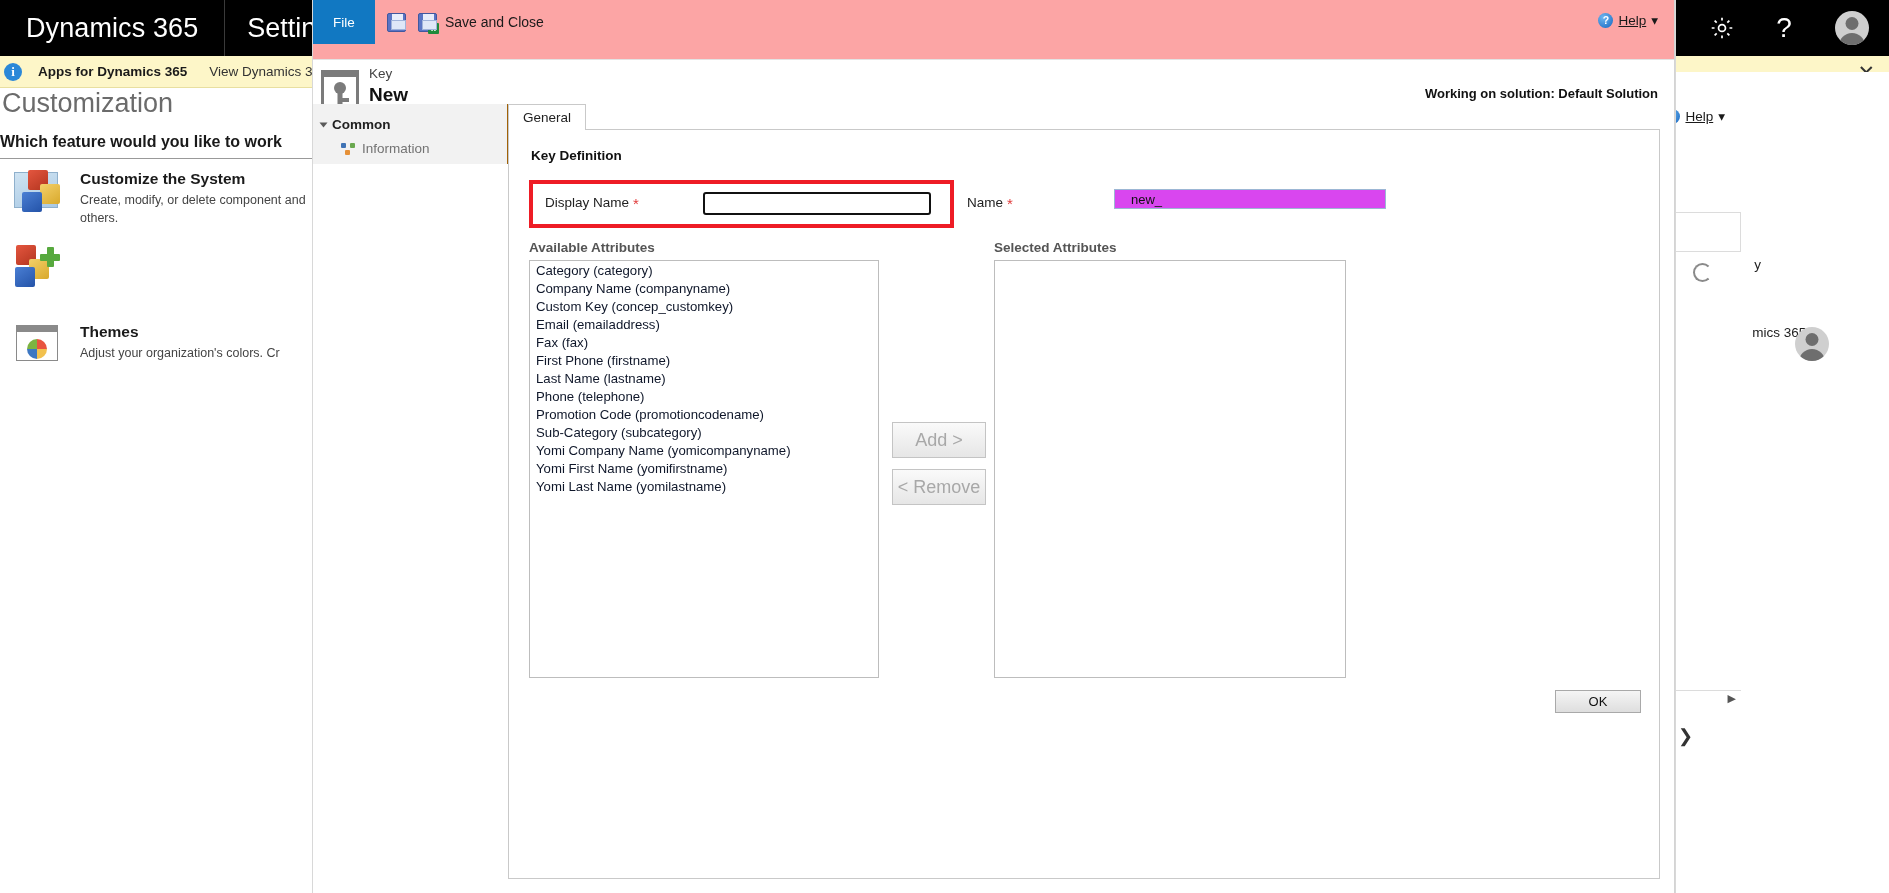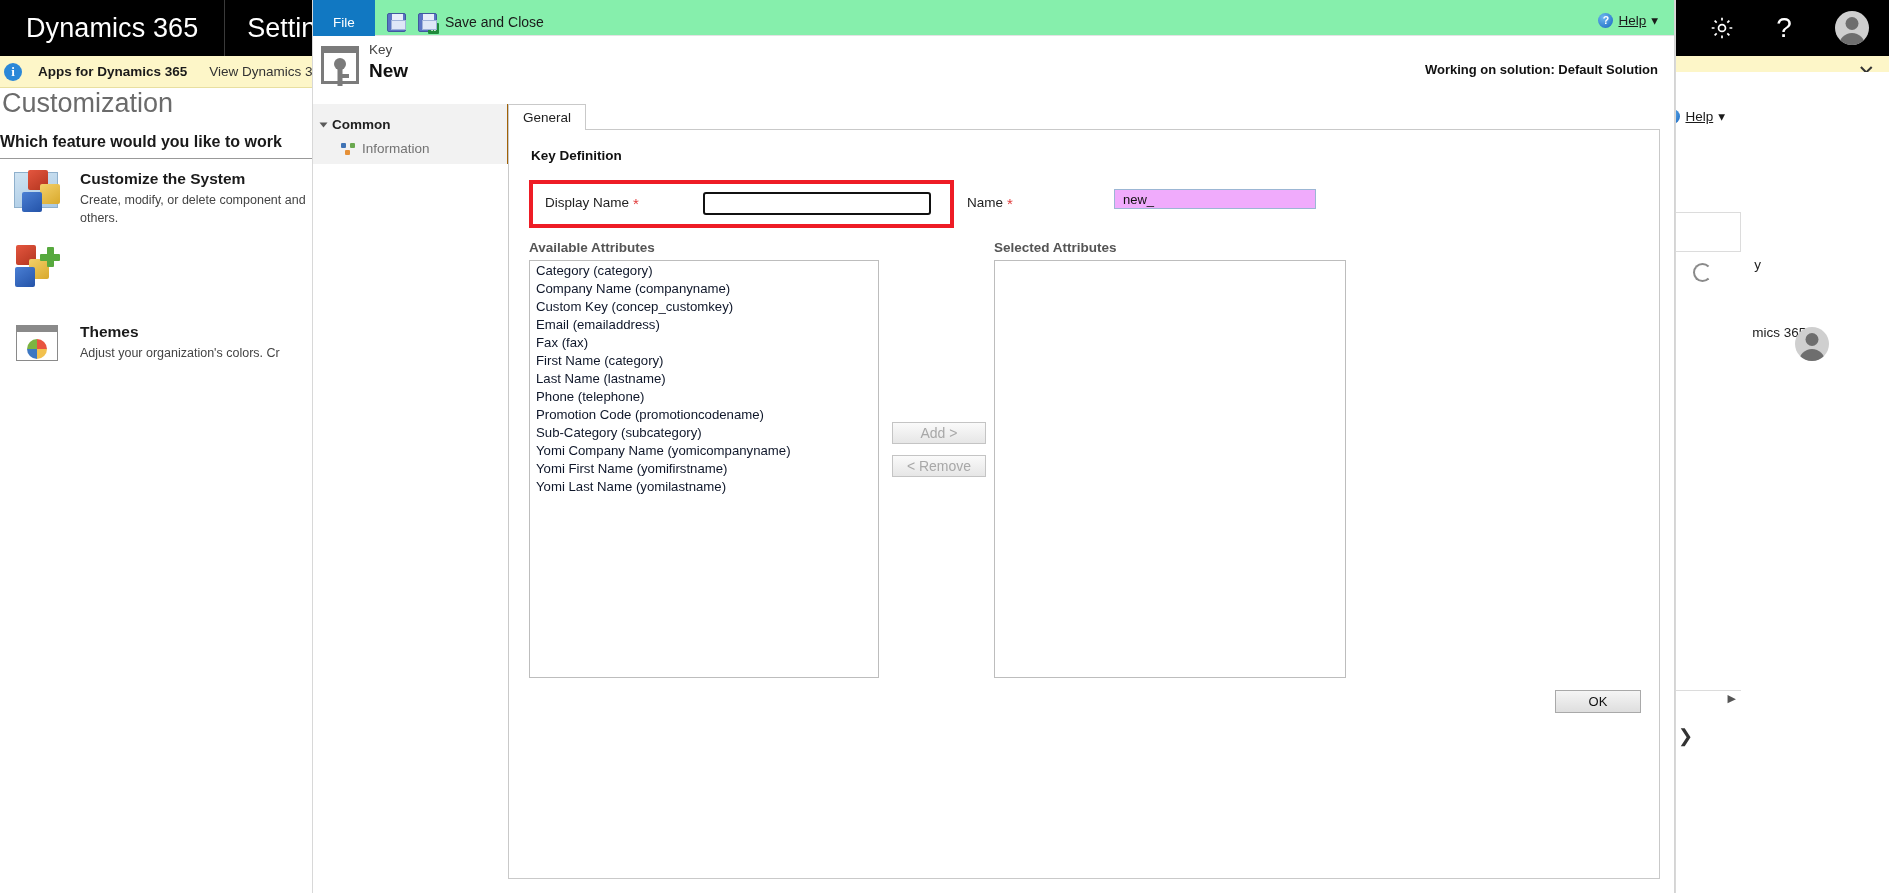--- a/index.html
+++ b/index.html
@@ -131,7 +131,7 @@
     background:#ffffff; border-right:1px solid #d4d4d4;
     box-shadow:0 0 0 1px #d8d8d8;
   }
-  .ribbon { position:relative; height:36px; background:#86efac; border-bottom:1px solid #e3e3e3; }
+  .ribbon { position:relative; height:60px; background:#fca5a5; border-bottom:1px solid #e3e3e3; }
   .file-tab {
     position:absolute; left:0; top:0; width:62px; height:44px;
     background:#1178c2; color:#ffffff; font-size:13.5px;

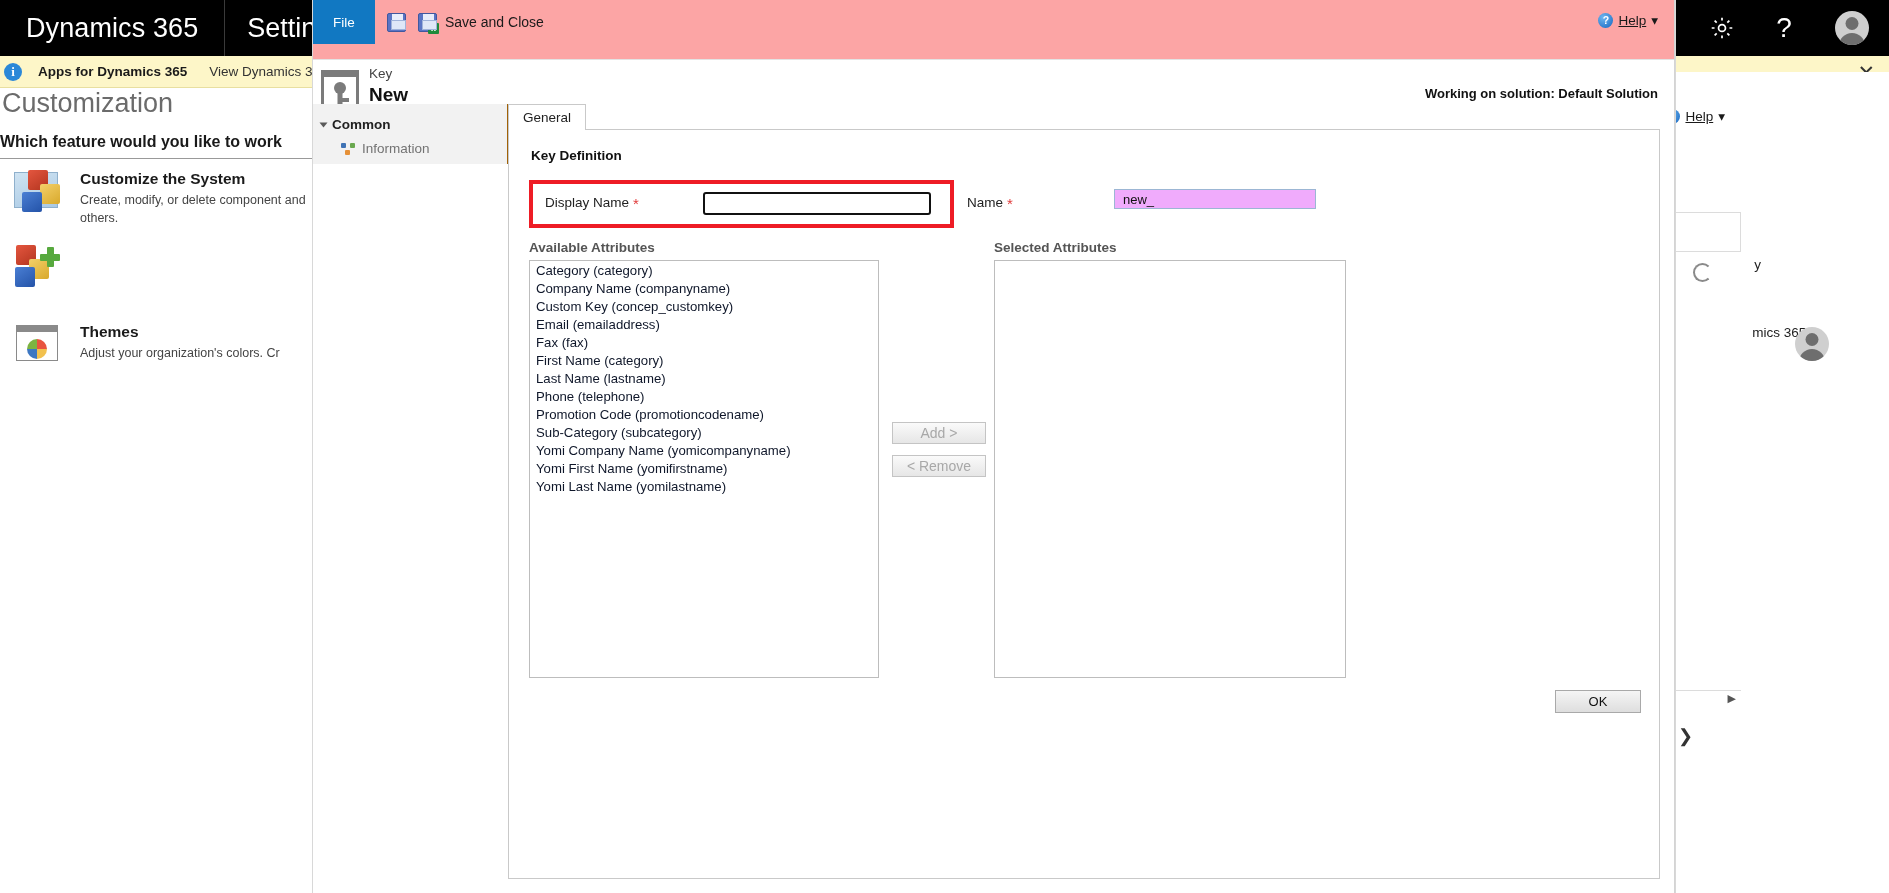--- a/index.html
+++ b/index.html
@@ -213,8 +213,8 @@
   }
   .lbl-name { position:absolute; left:438px; top:15px; }
   .txt-name {
-    position:absolute; left:585px; top:9px; width:202px; height:20px;
-    border:1px solid #9cb6d4; background:#f0abfc; padding:0 8px;
+    position:absolute; left:585px; top:9px; width:272px; height:20px;
+    border:1px solid #9cb6d4; background:#d946ef; padding:0 16px;
     font-size:13px; color:#111; font-family:"Liberation Sans", sans-serif; outline:none;
   }
 

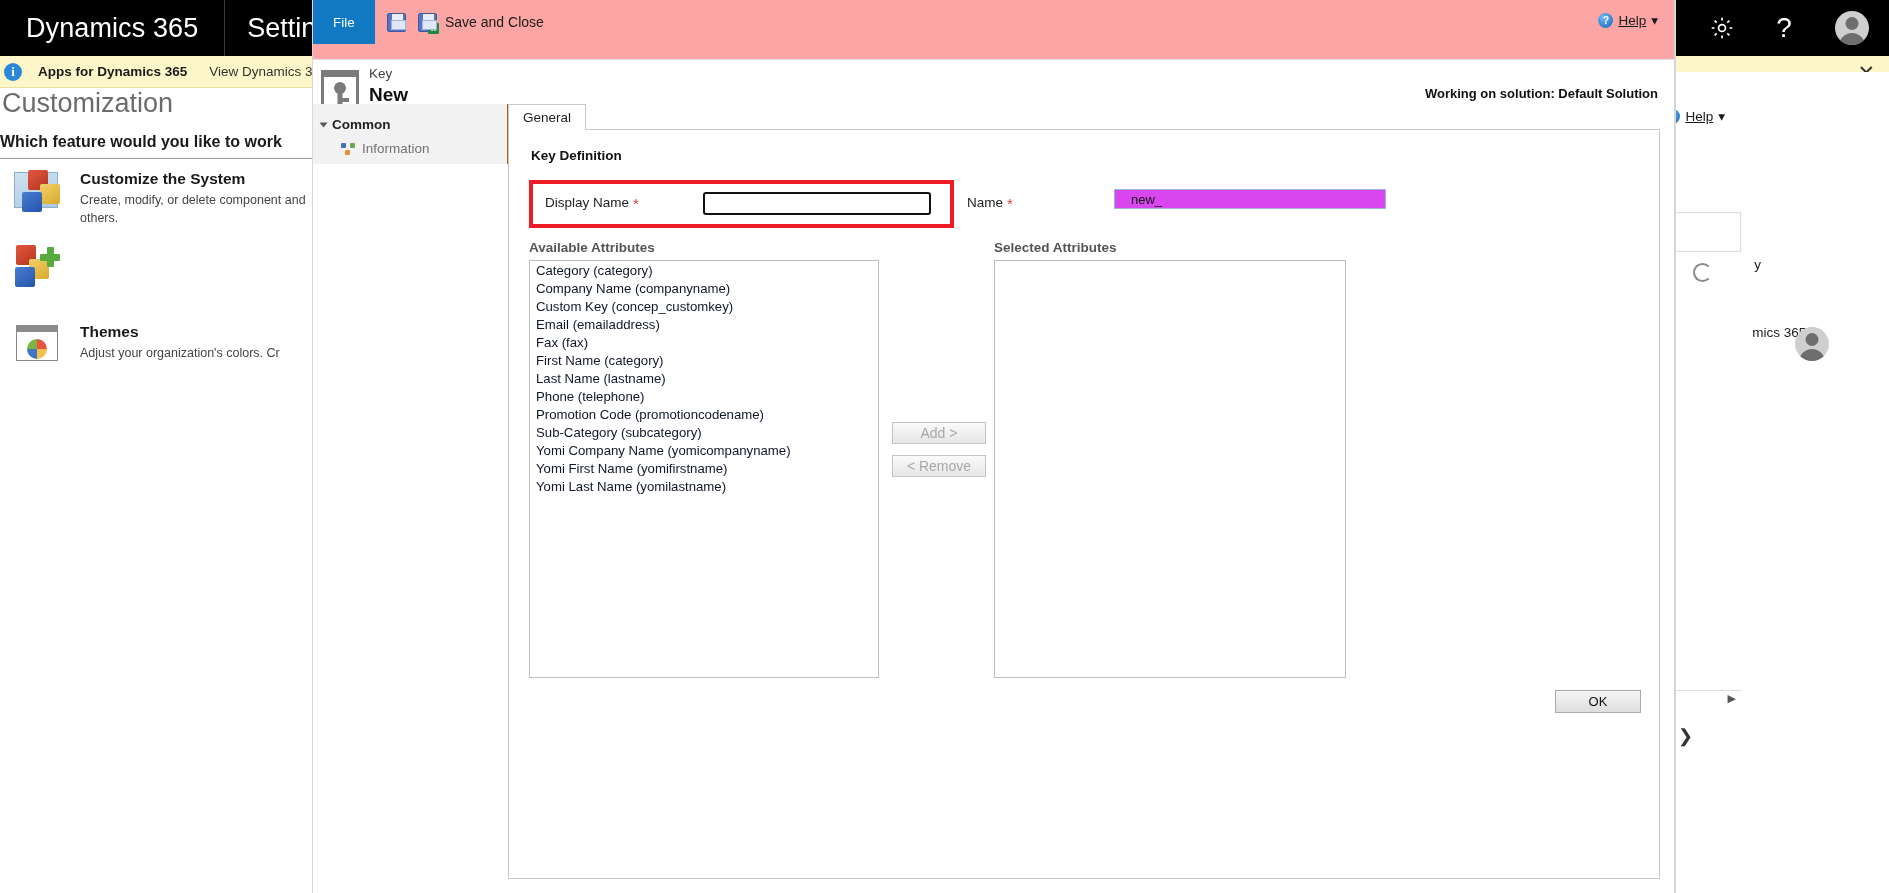--- a/index.html
+++ b/index.html
@@ -406,7 +406,7 @@
               <div class="list-item">Custom Key (concep_customkey)</div>
               <div class="list-item">Email (emailaddress)</div>
               <div class="list-item">Fax (fax)</div>
-              <div class="list-item">First Name (category)</div>
+              <div class="list-item">First Phone (firstname)</div>
               <div class="list-item">Last Name (lastname)</div>
               <div class="list-item">Phone (telephone)</div>
               <div class="list-item">Promotion Code (promotioncodename)</div>

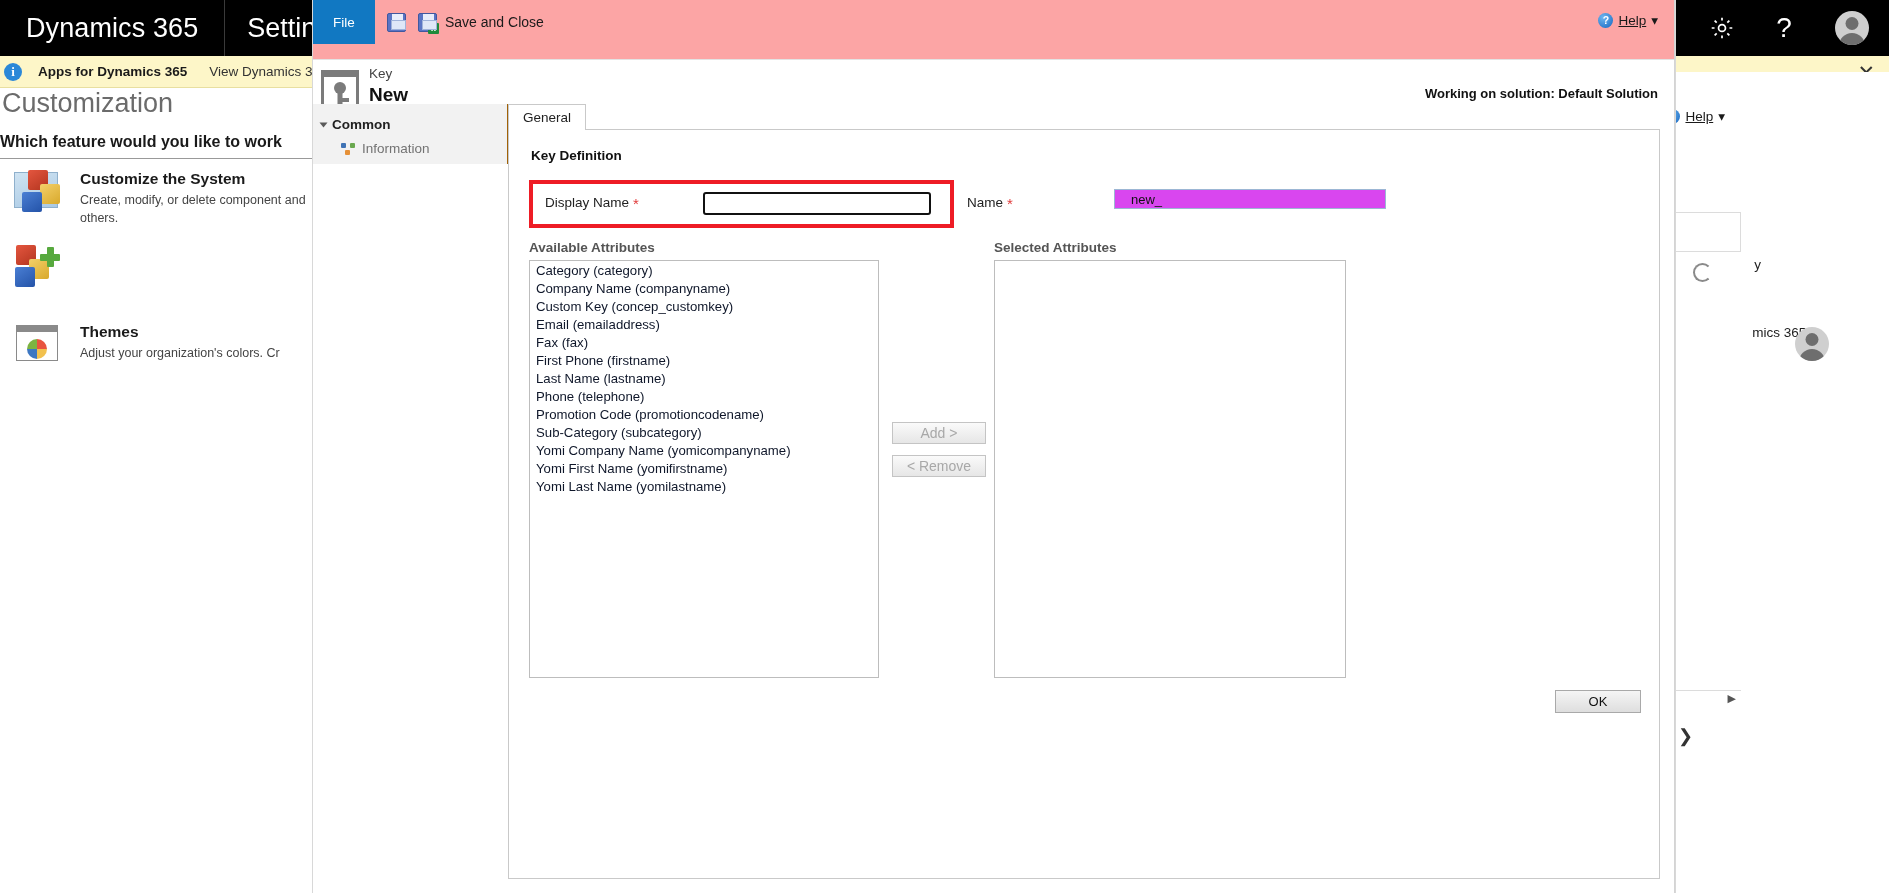--- a/index.html
+++ b/index.html
@@ -226,7 +226,7 @@
     font-size:13.2px; color:#0f172a; padding:1.5px 6px; white-space:nowrap;
   }
   .btn-mid {
-    width:94px; height:22px; font-size:14px; color:#a8a8a8;
+    width:94px; height:36px; font-size:18px; color:#a8a8a8;
     background:linear-gradient(#fafafa,#e6e6e6); border:1px solid #c4c4c4;
     margin-bottom:11px; display:flex; align-items:center; justify-content:center;
   }

